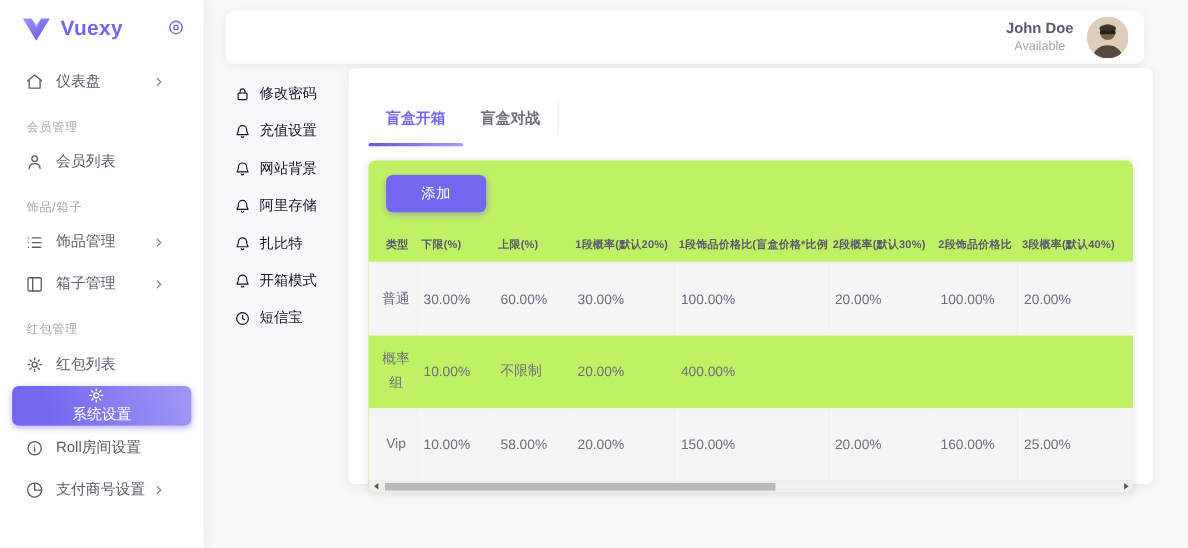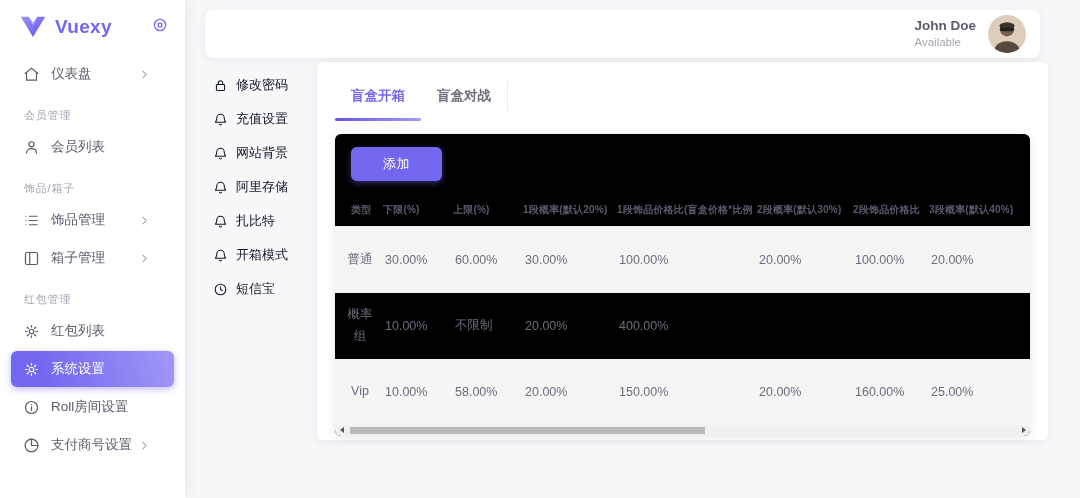--- a/index.html
+++ b/index.html
@@ -45,7 +45,7 @@
     height:48px; background:#fff; border-radius:8px; box-shadow:0 2px 8px rgba(75,70,92,.08);
     display:flex; align-items:center; justify-content:flex-end; padding:0 14px;
   }
-  .user-info { text-align:left; margin-right:12px; line-height:1.25; }
+  .user-info { text-align:center; margin-right:12px; line-height:1.25; }
   .user-name { font-size:13.5px; font-weight:700; color:#5d596c; }
   .user-status { font-size:11.5px; color:#a5a3ae; }
   .avatar { width:38px; height:38px; border-radius:50%; overflow:hidden; cursor:pointer;

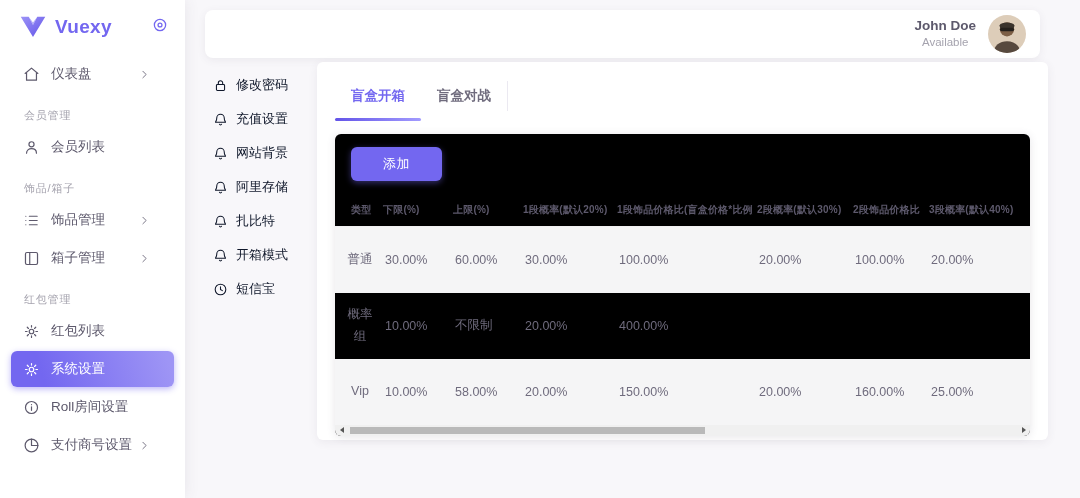--- a/index.html
+++ b/index.html
@@ -67,7 +67,7 @@
   
   .main-card {
     flex:1; background:#fff; border-radius:6px; height:378px;
-    box-shadow:0 2px 10px rgba(75,70,92,.08); padding:0 18px;
+    box-shadow:0 2px 10px rgba(75,70,92,.08); padding:12px 18px;
   }
   .tabs { display:flex; align-items:stretch; padding-top:13px; }
   .tab {

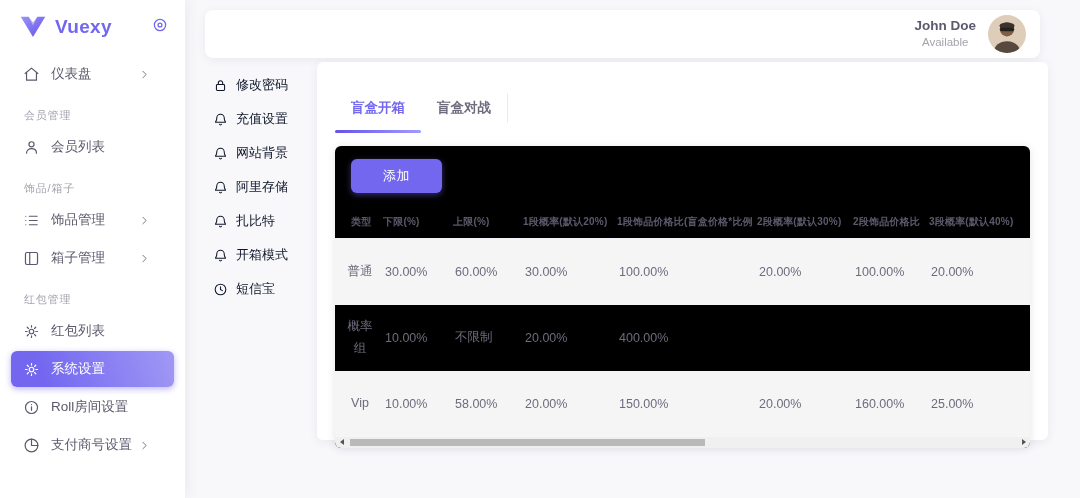--- a/index.html
+++ b/index.html
@@ -83,7 +83,7 @@
 
   .inner-card {
     margin-top:13px; border-radius:6px; box-shadow:0 1px 8px rgba(75,70,92,.14);
-    overflow:hidden; background:#000000;
+    overflow:hidden; background:#bef264;
   }
   .btn-strip { padding:13px 16px; }
   .add-btn {

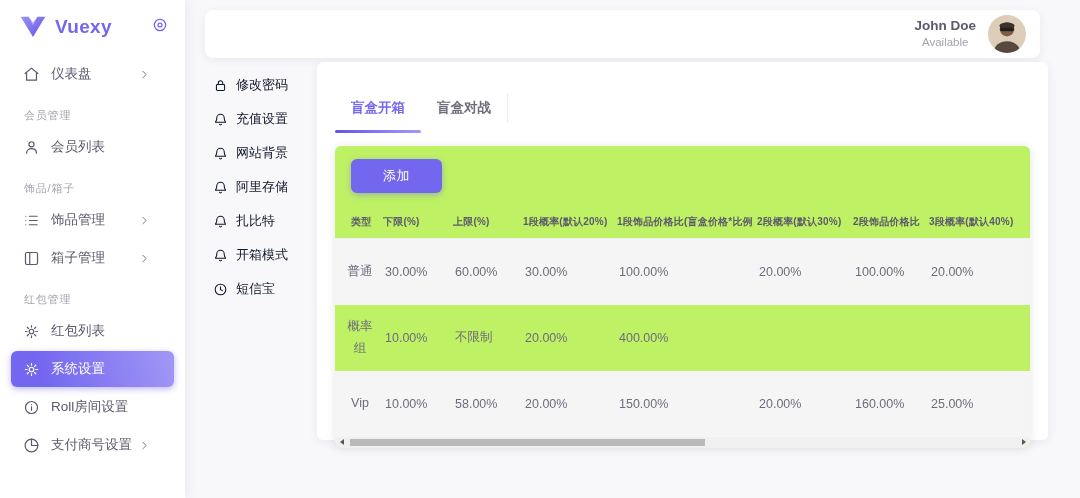--- a/index.html
+++ b/index.html
@@ -31,7 +31,7 @@
   .nav-item .chev { width:13px; height:13px; color:#6f6b7d; }
   .nav-item.active {
     background:linear-gradient(72deg,#7367f0 20%,#9e95f5 95%);
-    color:#fff; box-shadow:0 2px 6px rgba(115,103,240,.48);
+    color:#fff; box-shadow:0 2px 6px rgba(115,103,240,.48);flex-direction:column;
   }
   .nav-item.active .icon, .nav-item.active .chev { color:#fff; }
   .nav-section {

